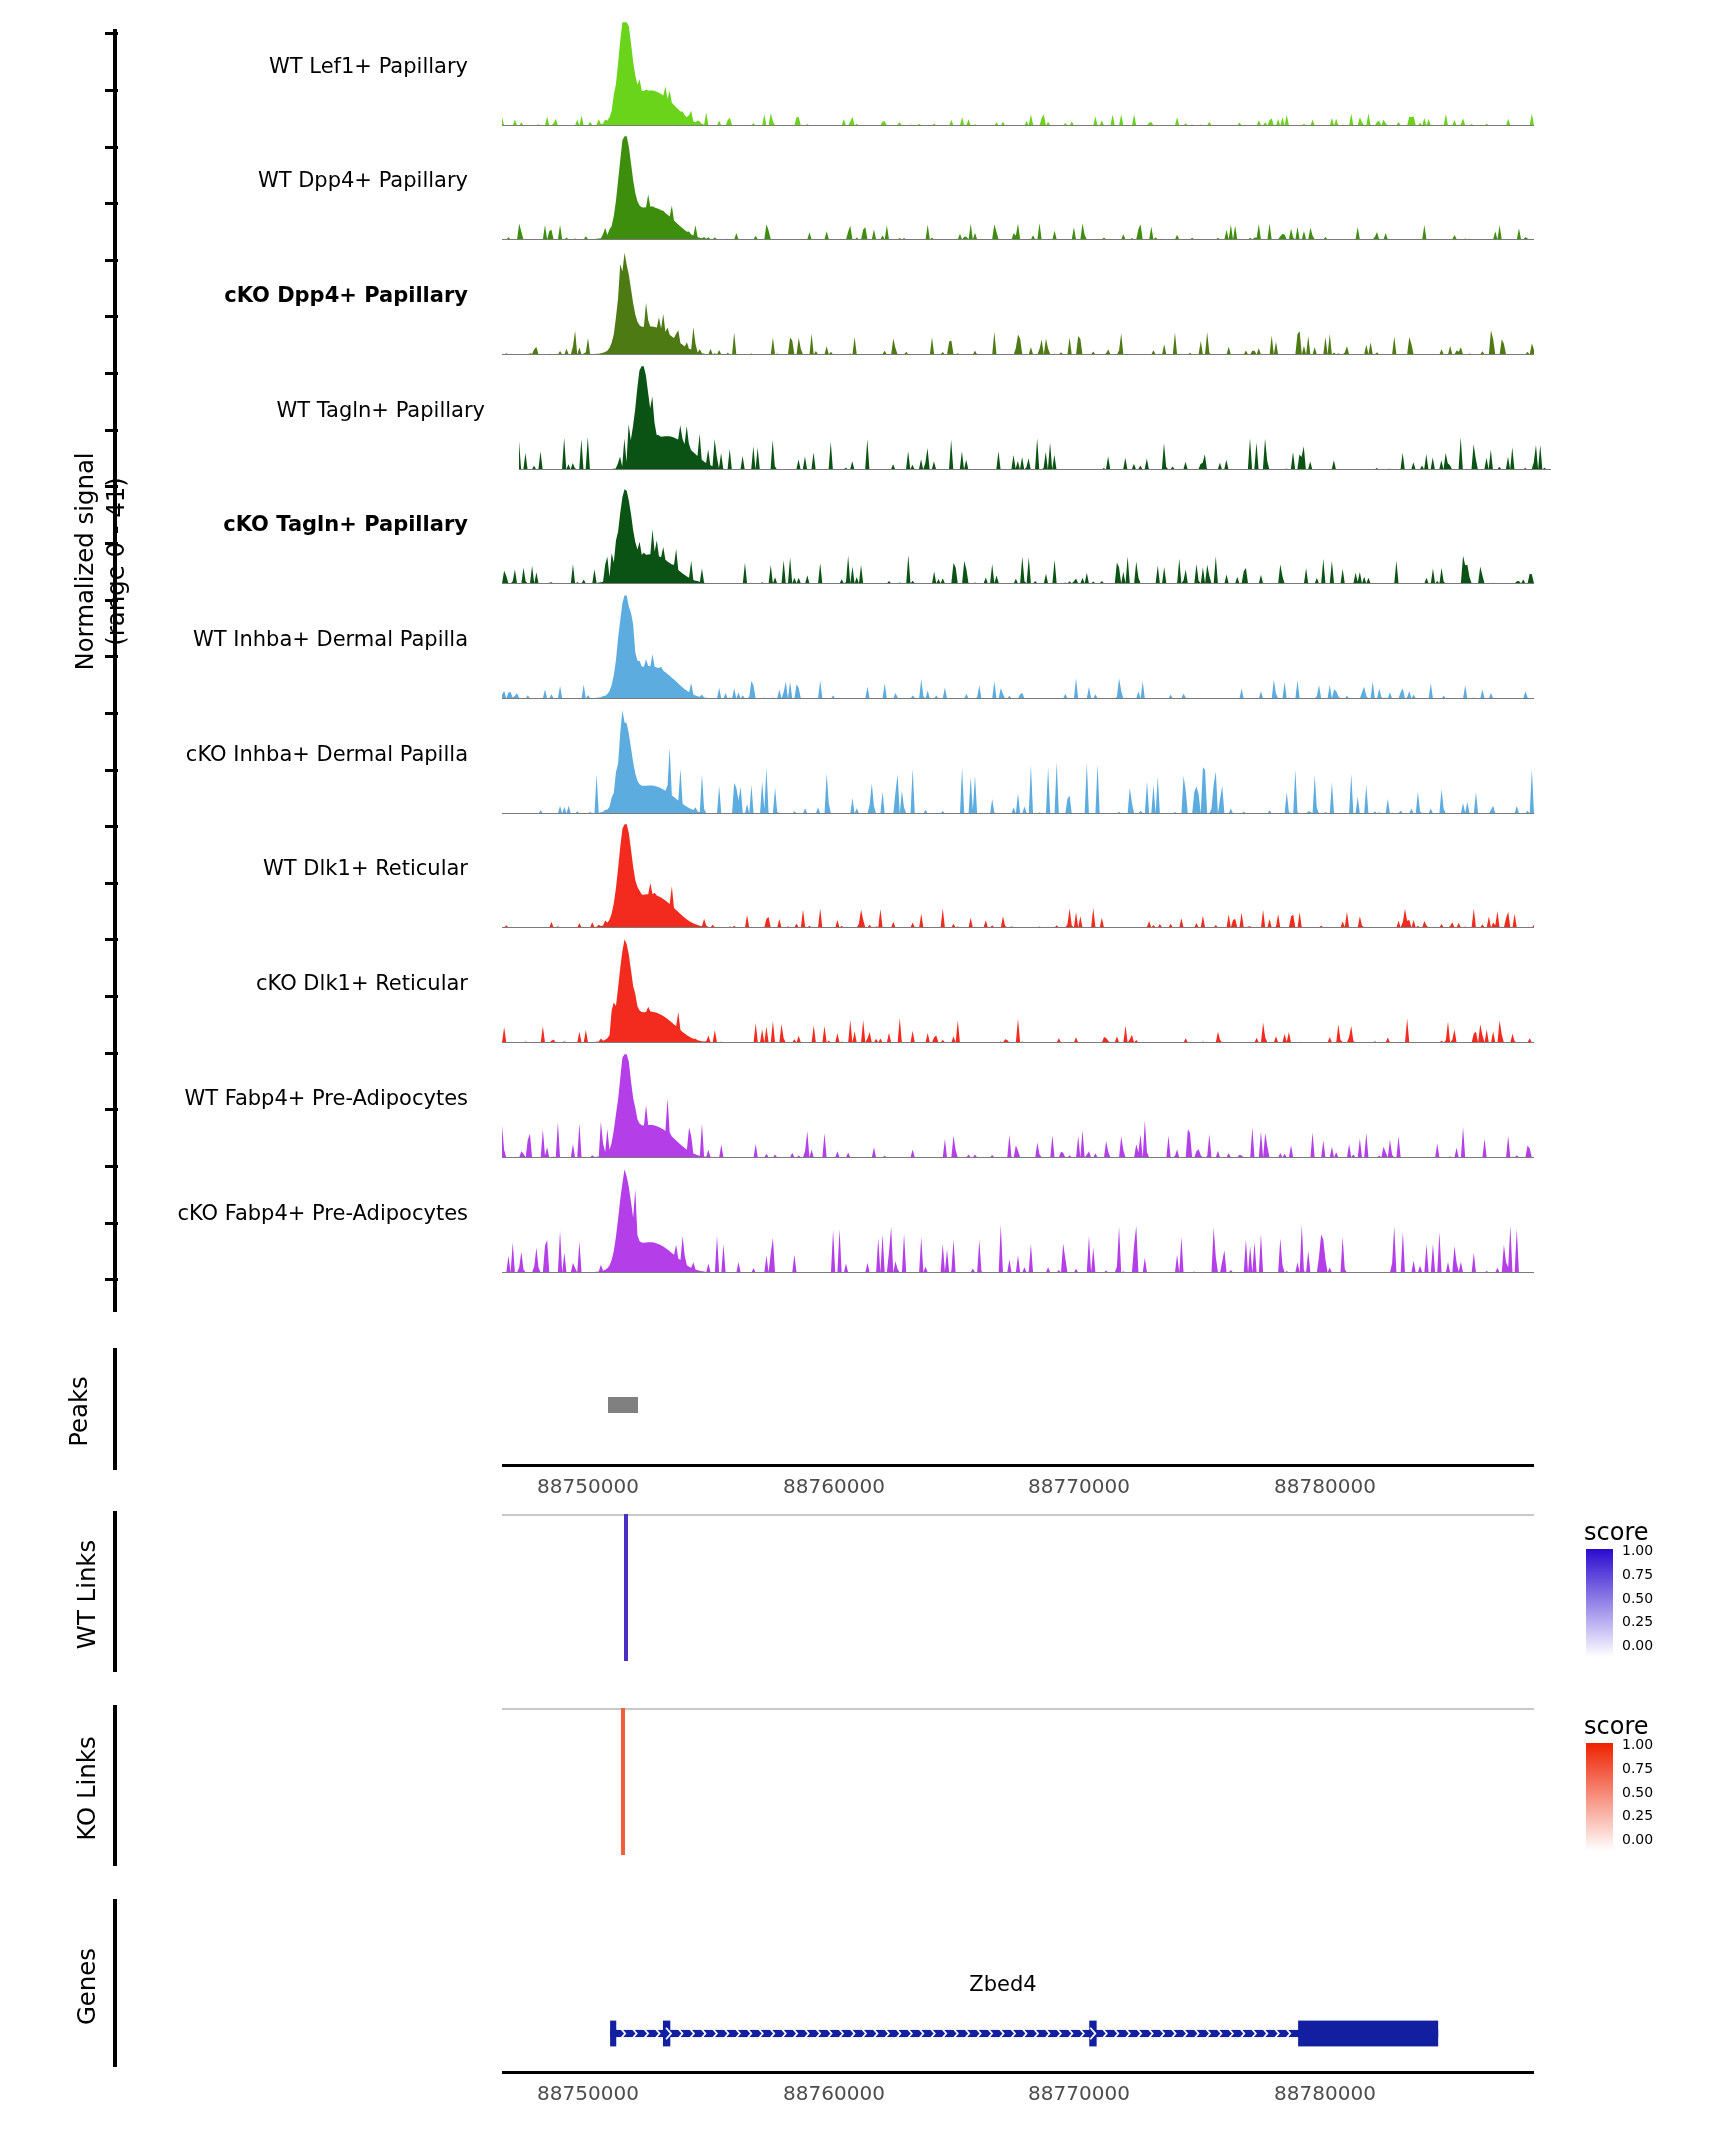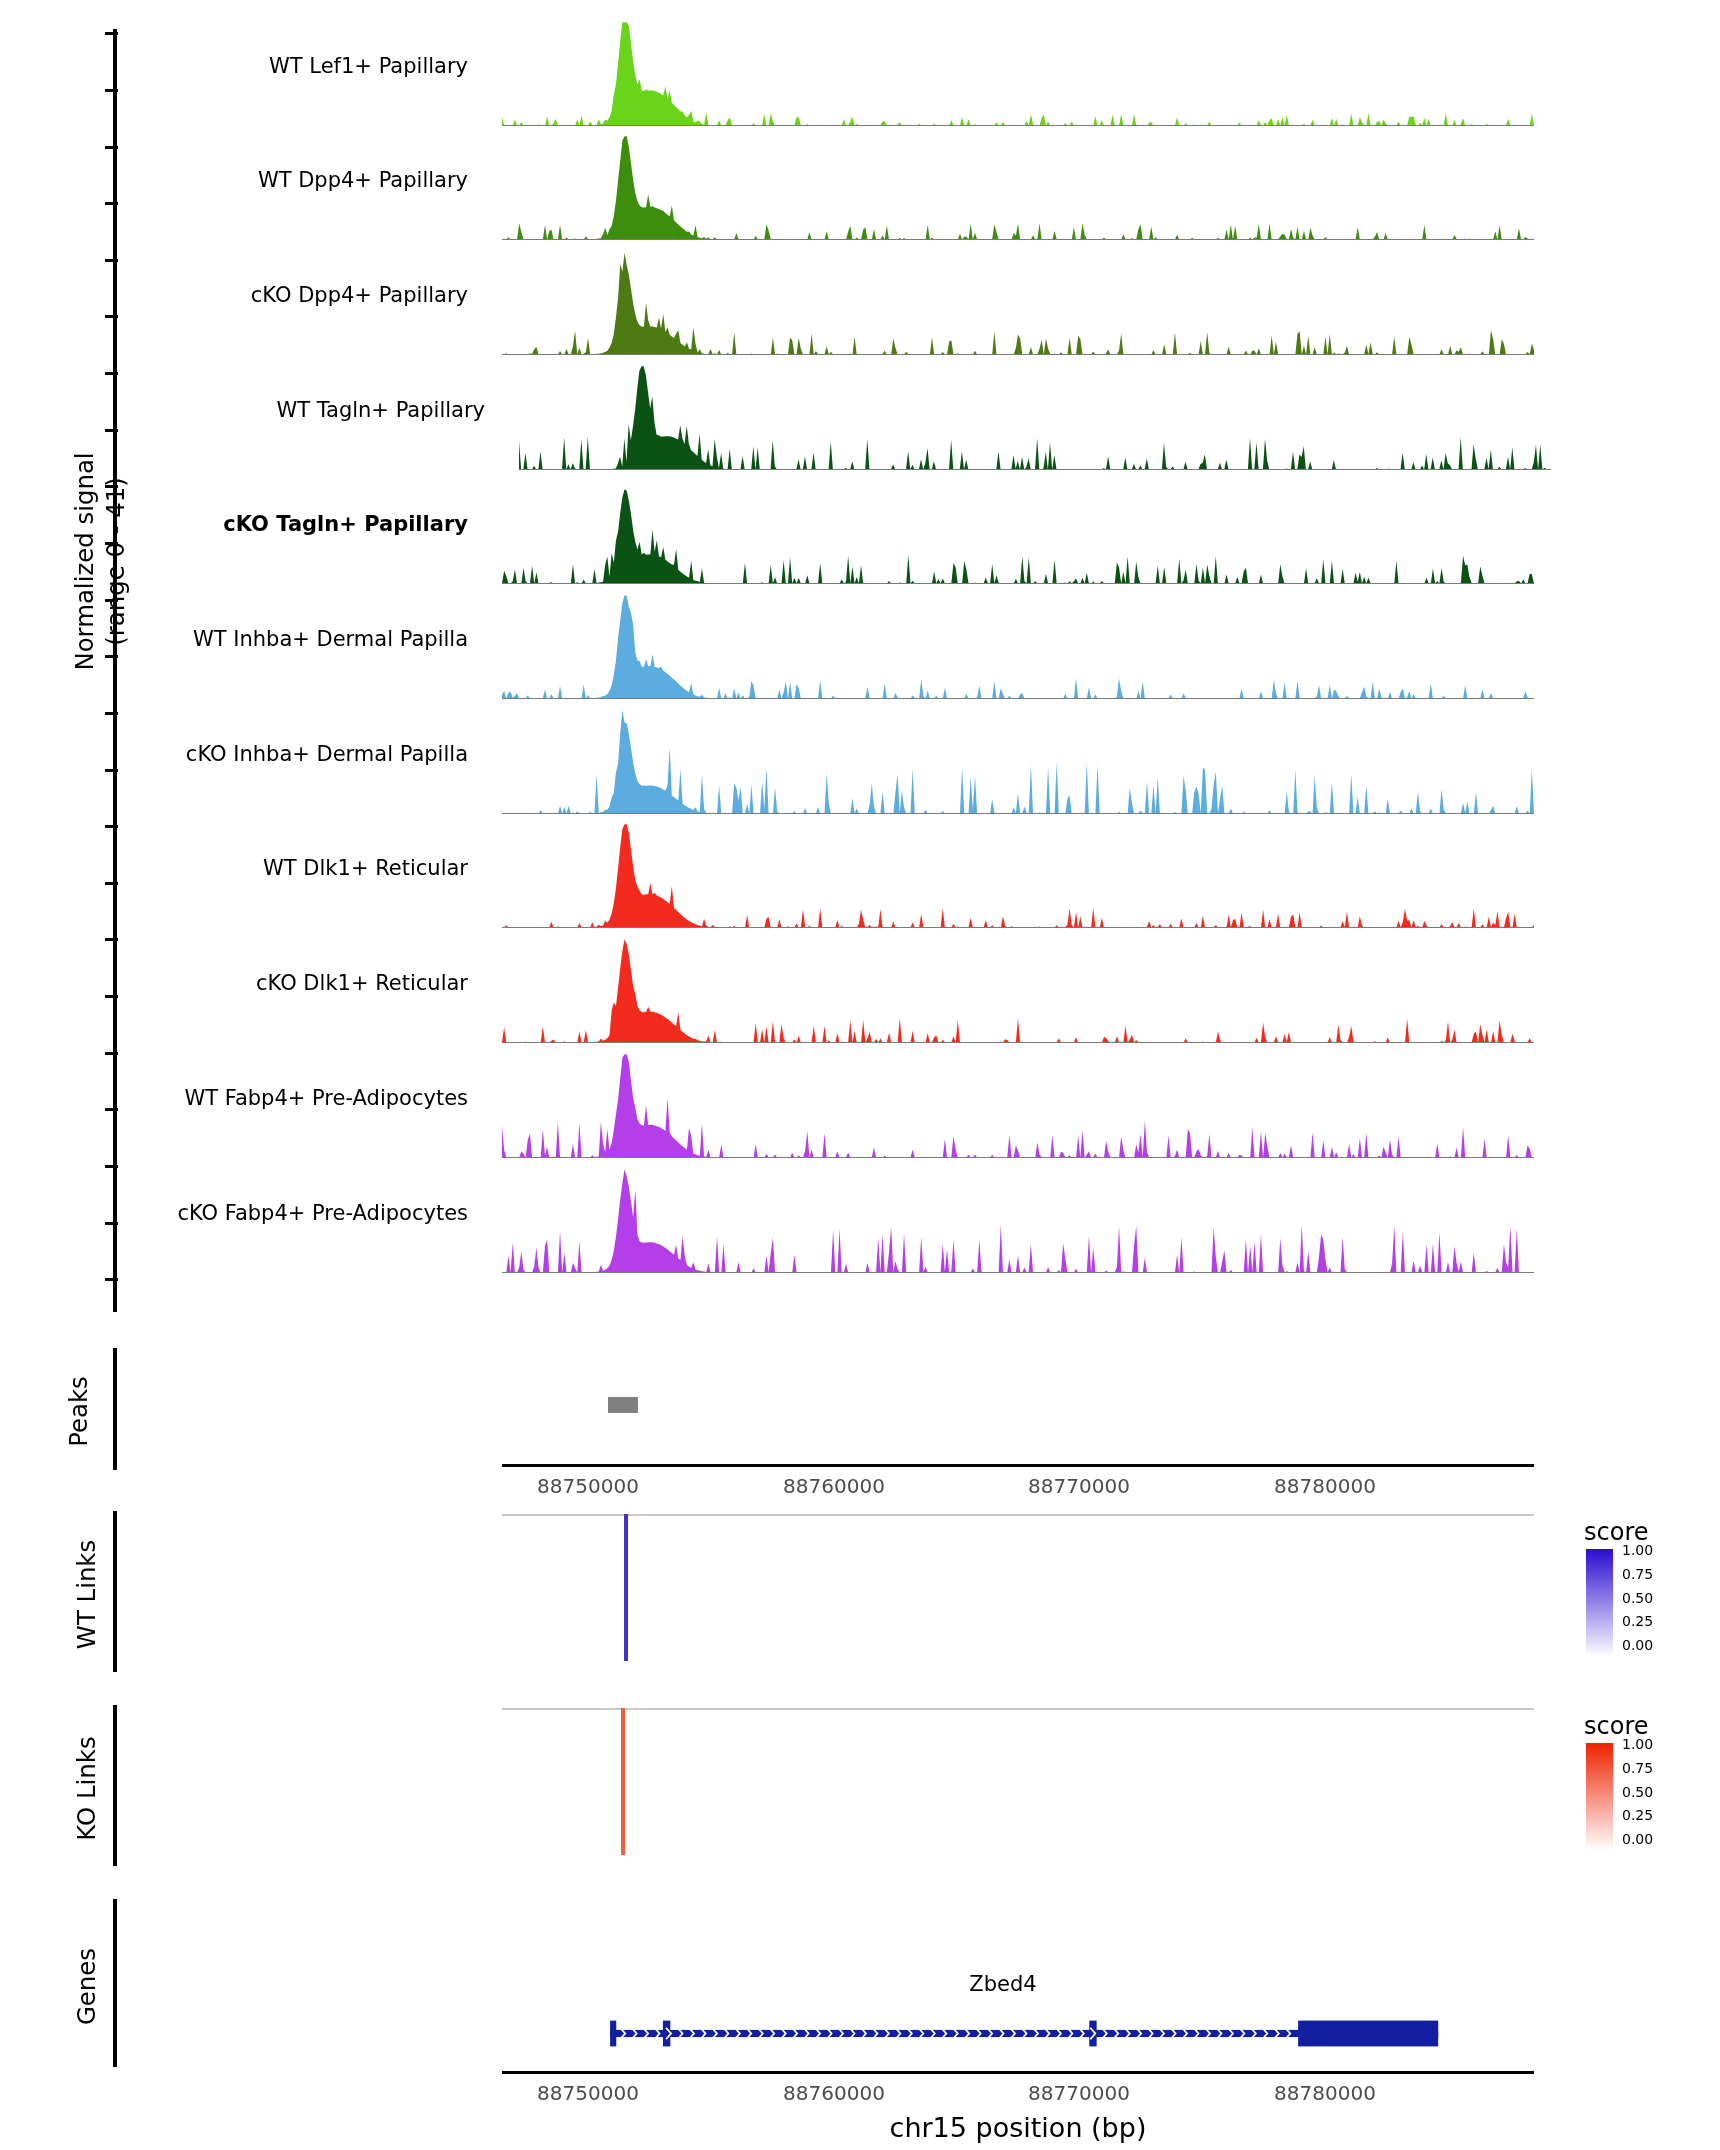--- a/index.html
+++ b/index.html
@@ -202,7 +202,7 @@
         </svg>
         <div class="track-baseline" style="top: 103px;"></div>
       </div>
-      <div class="track-row" style="top: 251px;">
+      <div class="track-row" style="top: 251px; font-weight: bold;">
         <div class="track-label">cKO Dpp4+ Papillary</div>
         <svg width="1032" height="108" class="track-plot" style="left: 502px;" viewBox="0 0 1440 150">
           <path d="M 0 144 L 0.0 144.0 L 3.0 144.0 L 6.0 142.4 L 9.0 144.0 L 12.0 144.0 L 15.0 144.0 L 18.0 144.0 L 21.0 144.0 L 24.0 144.0 L 27.0 144.0 L 30.0 144.0 L 33.0 144.0 L 36.0 144.0 L 39.0 142.2 L 42.0 142.9 L 45.0 136.8 L 48.0 133.5 L 51.0 144.0 L 54.0 144.0 L 57.0 144.0 L 60.0 144.0 L 63.0 144.0 L 66.0 142.9 L 69.0 144.0 L 72.0 144.0 L 75.0 144.0 L 78.0 144.0 L 81.0 139.3 L 84.0 144.0 L 87.0 144.0 L 90.0 136.0 L 93.0 144.0 L 96.0 144.0 L 99.0 132.7 L 102.0 110.8 L 105.0 144.0 L 108.0 134.2 L 111.0 143.9 L 114.0 142.8 L 117.0 140.8 L 120.0 121.0 L 123.0 143.7 L 126.0 143.6 L 129.0 143.4 L 132.0 143.0 L 135.0 142.9 L 138.0 142.4 L 141.0 141.7 L 144.0 140.6 L 147.0 138.7 L 150.0 134.8 L 153.0 127.8 L 156.0 115.7 L 159.0 92.0 L 162.0 64.8 L 165.0 17.9 L 168.0 28.1 L 171.0 2.1 L 174.0 19.3 L 177.0 32.9 L 180.0 52.7 L 183.0 72.5 L 186.0 88.2 L 189.0 98.2 L 192.0 103.3 L 195.0 105.2 L 198.0 105.5 L 201.0 71.8 L 204.0 96.4 L 207.0 104.9 L 210.0 105.1 L 213.0 105.6 L 216.0 106.4 L 219.0 92.6 L 222.0 107.8 L 225.0 87.6 L 228.0 112.3 L 231.0 106.5 L 234.0 116.5 L 237.0 118.8 L 240.0 121.2 L 243.0 115.2 L 246.0 110.2 L 249.0 128.4 L 252.0 130.6 L 255.0 132.8 L 258.0 127.0 L 261.0 136.4 L 264.0 136.7 L 267.0 106.2 L 270.0 129.2 L 273.0 141.2 L 276.0 136.7 L 279.0 142.2 L 282.0 142.9 L 285.0 143.2 L 288.0 143.5 L 291.0 136.5 L 294.0 143.8 L 297.0 142.2 L 300.0 143.9 L 303.0 137.9 L 306.0 144.0 L 309.0 144.0 L 312.0 144.0 L 315.0 141.6 L 318.0 144.0 L 321.0 144.0 L 324.0 113.5 L 327.0 144.0 L 330.0 144.0 L 333.0 144.0 L 336.0 144.0 L 339.0 144.0 L 342.0 144.0 L 345.0 144.0 L 348.0 142.6 L 351.0 144.0 L 354.0 144.0 L 357.0 144.0 L 360.0 144.0 L 363.0 144.0 L 366.0 144.0 L 369.0 144.0 L 372.0 144.0 L 375.0 144.0 L 378.0 120.2 L 381.0 144.0 L 384.0 142.8 L 387.0 144.0 L 390.0 144.0 L 393.0 144.0 L 396.0 144.0 L 399.0 144.0 L 402.0 120.5 L 405.0 124.7 L 408.0 144.0 L 411.0 144.0 L 414.0 120.8 L 417.0 136.4 L 420.0 144.0 L 423.0 144.0 L 426.0 144.0 L 429.0 144.0 L 432.0 114.9 L 435.0 144.0 L 438.0 139.1 L 441.0 144.0 L 444.0 144.0 L 447.0 144.0 L 450.0 144.0 L 453.0 132.6 L 456.0 144.0 L 459.0 140.3 L 462.0 144.0 L 465.0 144.0 L 468.0 144.0 L 471.0 144.0 L 474.0 144.0 L 477.0 144.0 L 480.0 144.0 L 483.0 144.0 L 486.0 142.6 L 489.0 144.0 L 492.0 119.6 L 495.0 144.0 L 498.0 144.0 L 501.0 144.0 L 504.0 144.0 L 507.0 144.0 L 510.0 144.0 L 513.0 144.0 L 516.0 144.0 L 519.0 144.0 L 522.0 144.0 L 525.0 144.0 L 528.0 144.0 L 531.0 143.5 L 534.0 138.8 L 537.0 144.0 L 540.0 144.0 L 543.0 144.0 L 546.0 121.6 L 549.0 135.1 L 552.0 144.0 L 555.0 144.0 L 558.0 144.0 L 561.0 144.0 L 564.0 140.2 L 567.0 144.0 L 570.0 144.0 L 573.0 144.0 L 576.0 144.0 L 579.0 144.0 L 582.0 144.0 L 585.0 144.0 L 588.0 144.0 L 591.0 144.0 L 594.0 144.0 L 597.0 144.0 L 600.0 119.9 L 603.0 144.0 L 606.0 144.0 L 609.0 144.0 L 612.0 144.0 L 615.0 140.6 L 618.0 144.0 L 621.0 143.7 L 624.0 125.9 L 627.0 124.7 L 630.0 144.0 L 633.0 144.0 L 636.0 142.4 L 639.0 144.0 L 642.0 144.0 L 645.0 144.0 L 648.0 144.0 L 651.0 144.0 L 654.0 144.0 L 657.0 144.0 L 660.0 138.9 L 663.0 144.0 L 666.0 144.0 L 669.0 144.0 L 672.0 144.0 L 675.0 144.0 L 678.0 143.5 L 681.0 144.0 L 684.0 144.0 L 687.0 112.3 L 690.0 144.0 L 693.0 144.0 L 696.0 144.0 L 699.0 144.0 L 702.0 144.0 L 705.0 144.0 L 708.0 144.0 L 711.0 144.0 L 714.0 144.0 L 717.0 135.1 L 720.0 116.2 L 723.0 122.1 L 726.0 144.0 L 729.0 144.0 L 732.0 144.0 L 735.0 144.0 L 738.0 133.6 L 741.0 144.0 L 744.0 144.0 L 747.0 144.0 L 750.0 136.5 L 753.0 123.2 L 756.0 144.0 L 759.0 121.7 L 762.0 135.9 L 765.0 143.8 L 768.0 144.0 L 771.0 142.9 L 774.0 143.9 L 777.0 144.0 L 780.0 140.9 L 783.0 144.0 L 786.0 144.0 L 789.0 144.0 L 792.0 120.8 L 795.0 144.0 L 798.0 144.0 L 801.0 144.0 L 804.0 118.4 L 807.0 122.4 L 810.0 144.0 L 813.0 144.0 L 816.0 144.0 L 819.0 144.0 L 822.0 144.0 L 825.0 139.8 L 828.0 144.0 L 831.0 144.0 L 834.0 144.0 L 837.0 144.0 L 840.0 144.0 L 843.0 142.2 L 846.0 137.1 L 849.0 144.0 L 852.0 143.8 L 855.0 144.0 L 858.0 144.0 L 861.0 138.6 L 864.0 114.3 L 867.0 144.0 L 870.0 144.0 L 873.0 144.0 L 876.0 143.9 L 879.0 143.7 L 882.0 144.0 L 885.0 144.0 L 888.0 144.0 L 891.0 144.0 L 894.0 144.0 L 897.0 144.0 L 900.0 144.0 L 903.0 144.0 L 906.0 144.0 L 909.0 138.3 L 912.0 144.0 L 915.0 144.0 L 918.0 142.9 L 921.0 144.0 L 924.0 129.9 L 927.0 144.0 L 930.0 144.0 L 933.0 144.0 L 936.0 144.0 L 939.0 113.2 L 942.0 144.0 L 945.0 144.0 L 948.0 144.0 L 951.0 144.0 L 954.0 144.0 L 957.0 144.0 L 960.0 141.6 L 963.0 144.0 L 966.0 144.0 L 969.0 144.0 L 972.0 143.9 L 975.0 125.3 L 978.0 144.0 L 981.0 143.1 L 984.0 112.8 L 987.0 142.0 L 990.0 144.0 L 993.0 144.0 L 996.0 144.0 L 999.0 144.0 L 1002.0 144.0 L 1005.0 144.0 L 1008.0 144.0 L 1011.0 144.0 L 1014.0 133.3 L 1017.0 144.0 L 1020.0 144.0 L 1023.0 144.0 L 1026.0 144.0 L 1029.0 144.0 L 1032.0 144.0 L 1035.0 144.0 L 1038.0 138.6 L 1041.0 144.0 L 1044.0 144.0 L 1047.0 138.8 L 1050.0 139.0 L 1053.0 144.0 L 1056.0 135.3 L 1059.0 144.0 L 1062.0 144.0 L 1065.0 144.0 L 1068.0 144.0 L 1071.0 144.0 L 1074.0 117.5 L 1077.0 144.0 L 1080.0 126.4 L 1083.0 144.0 L 1086.0 144.0 L 1089.0 144.0 L 1092.0 144.0 L 1095.0 144.0 L 1098.0 144.0 L 1101.0 144.0 L 1104.0 144.0 L 1107.0 144.0 L 1110.0 115.3 L 1113.0 111.8 L 1116.0 144.0 L 1119.0 131.8 L 1122.0 144.0 L 1125.0 118.1 L 1128.0 144.0 L 1131.0 144.0 L 1134.0 134.1 L 1137.0 144.0 L 1140.0 144.0 L 1143.0 144.0 L 1146.0 144.0 L 1149.0 119.7 L 1152.0 144.0 L 1155.0 115.5 L 1158.0 144.0 L 1161.0 141.4 L 1164.0 144.0 L 1167.0 142.4 L 1170.0 144.0 L 1173.0 144.0 L 1176.0 141.4 L 1179.0 132.1 L 1182.0 144.0 L 1185.0 144.0 L 1188.0 144.0 L 1191.0 144.0 L 1194.0 144.0 L 1197.0 144.0 L 1200.0 144.0 L 1203.0 144.0 L 1206.0 130.4 L 1209.0 143.7 L 1212.0 127.0 L 1215.0 143.7 L 1218.0 144.0 L 1221.0 141.1 L 1224.0 144.0 L 1227.0 144.0 L 1230.0 144.0 L 1233.0 144.0 L 1236.0 144.0 L 1239.0 144.0 L 1242.0 144.0 L 1245.0 119.0 L 1248.0 144.0 L 1251.0 144.0 L 1254.0 144.0 L 1257.0 144.0 L 1260.0 144.0 L 1263.0 144.0 L 1266.0 119.6 L 1269.0 129.7 L 1272.0 144.0 L 1275.0 144.0 L 1278.0 144.0 L 1281.0 144.0 L 1284.0 144.0 L 1287.0 144.0 L 1290.0 144.0 L 1293.0 144.0 L 1296.0 144.0 L 1299.0 144.0 L 1302.0 144.0 L 1305.0 144.0 L 1308.0 144.0 L 1311.0 136.8 L 1314.0 144.0 L 1317.0 144.0 L 1320.0 144.0 L 1323.0 131.8 L 1326.0 144.0 L 1329.0 143.9 L 1332.0 138.4 L 1335.0 140.4 L 1338.0 133.8 L 1341.0 144.0 L 1344.0 143.9 L 1347.0 144.0 L 1350.0 142.8 L 1353.0 144.0 L 1356.0 144.0 L 1359.0 144.0 L 1362.0 144.0 L 1365.0 144.0 L 1368.0 139.4 L 1371.0 144.0 L 1374.0 144.0 L 1377.0 144.0 L 1380.0 110.1 L 1383.0 122.7 L 1386.0 144.0 L 1389.0 144.0 L 1392.0 144.0 L 1395.0 122.8 L 1398.0 129.1 L 1401.0 144.0 L 1404.0 144.0 L 1407.0 144.0 L 1410.0 144.0 L 1413.0 144.0 L 1416.0 144.0 L 1419.0 144.0 L 1422.0 144.0 L 1425.0 144.0 L 1428.0 144.0 L 1431.0 140.3 L 1434.0 144.0 L 1437.0 128.3 L 1440.0 137.7 L 1440 144 Z" fill="#4e7a14" stroke="none"></path>

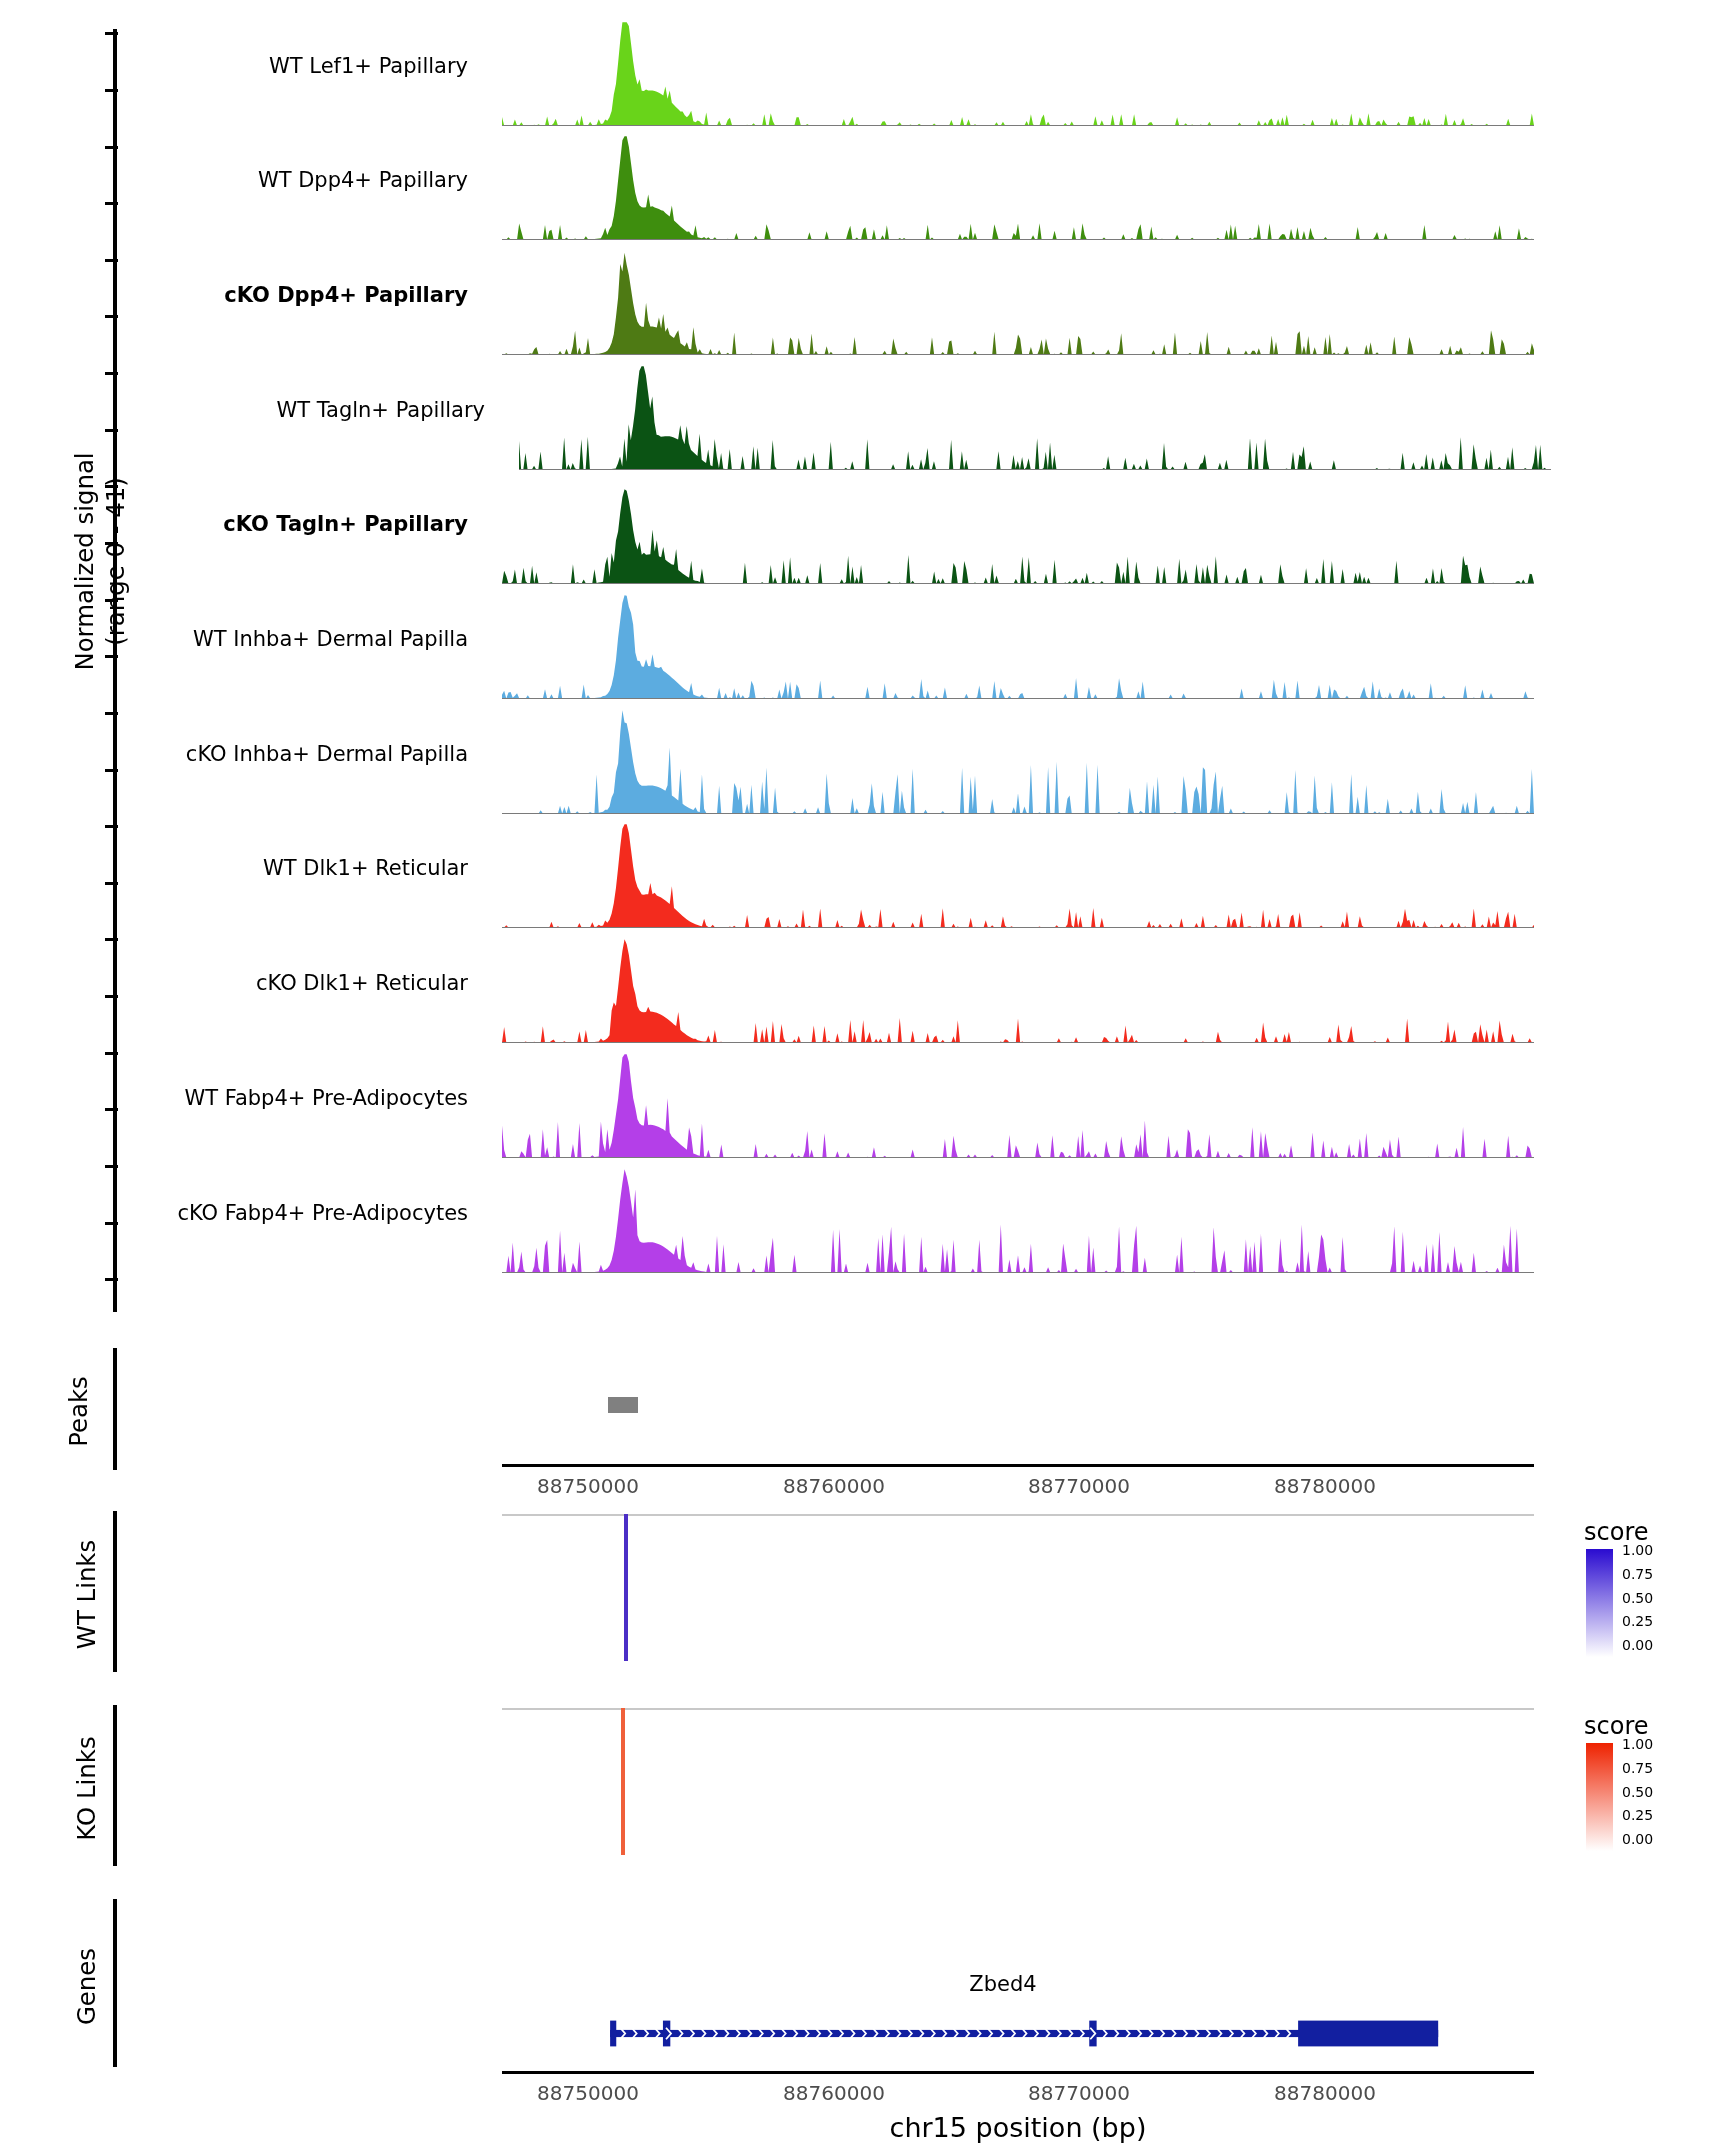--- a/index.html
+++ b/index.html
@@ -400,7 +400,6 @@
       <div class="xtick-label" style="left: 1079px; top: 188px;">88770000</div>
       <div class="xtick-label" style="left: 1325px; top: 188px;">88780000</div>
     </div>
-  <div id="xlabel-main" style="top:219px;">chr15 position (bp)</div>
 </div>
 
 

